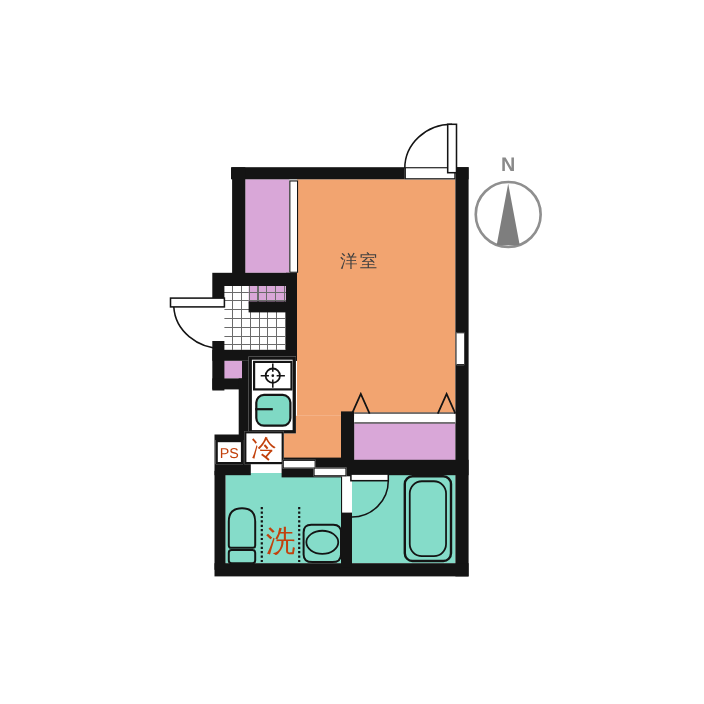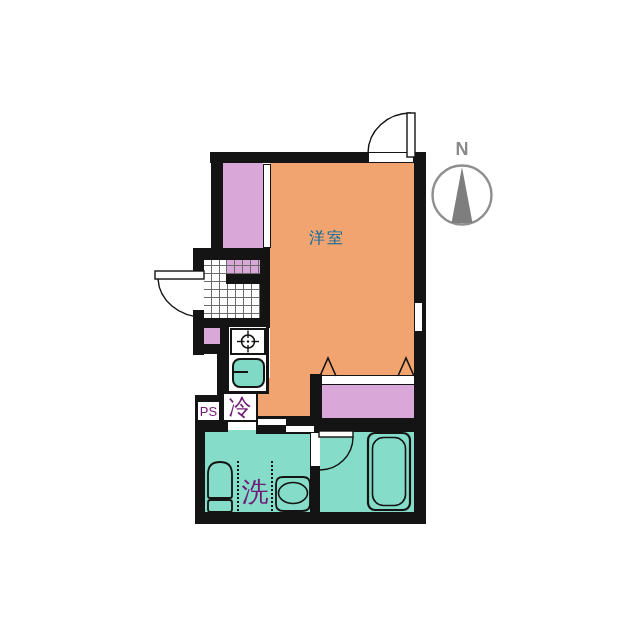--- a/index.html
+++ b/index.html
@@ -132,7 +132,7 @@
     <polygon points="32,4 21.5,60 42.5,60" fill="#7E7E7E"></polygon>
   </svg>
 
-  <div class="abs lbl" style="left:294px;top:228px;width:66px;height:20px;font-size:16px;letter-spacing:2px;color:#0369a1;">洋室</div>
+  <div class="abs lbl" style="left:294px;top:228px;width:66px;height:20px;font-size:16px;letter-spacing:2px;color:#404040;">洋室</div>
 
 </div>
 

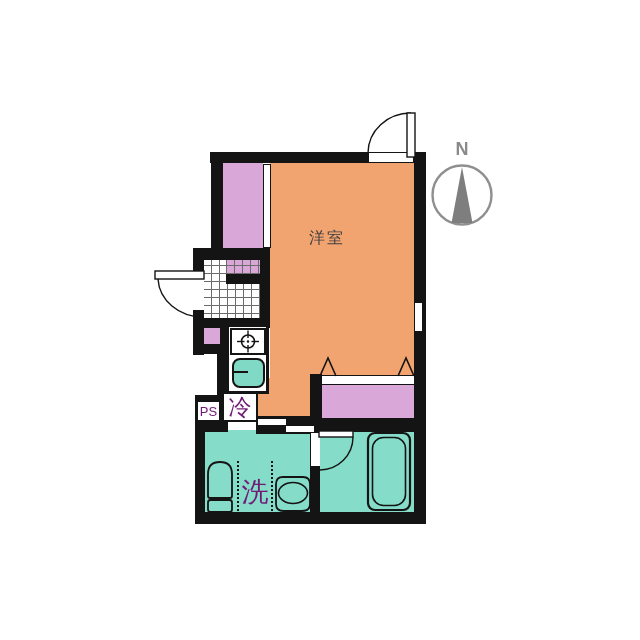--- a/index.html
+++ b/index.html
@@ -11,7 +11,7 @@
   .gap{z-index:3;background:#ffffff;}
   .fix{z-index:4;}
   .doorsvg{z-index:5;}
-  .lbl{z-index:6;color:#701a75;display:flex;align-items:center;justify-content:center;}
+  .lbl{z-index:6;color:#c2410c;display:flex;align-items:center;justify-content:center;}
   .orange{background:#F2A470;}
   .pink{background:#D9A7D8;}
   .teal{background:#85DCC9;}

